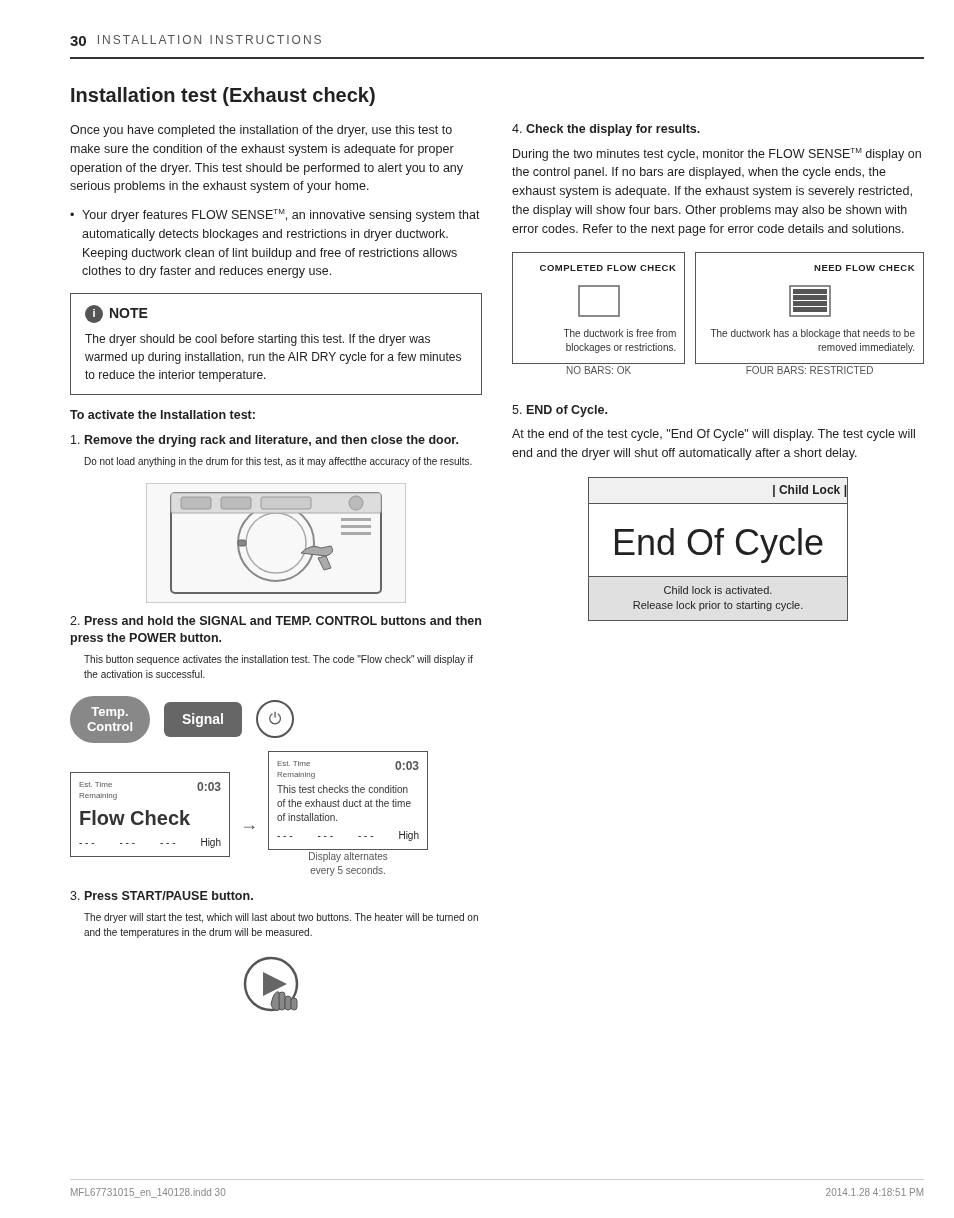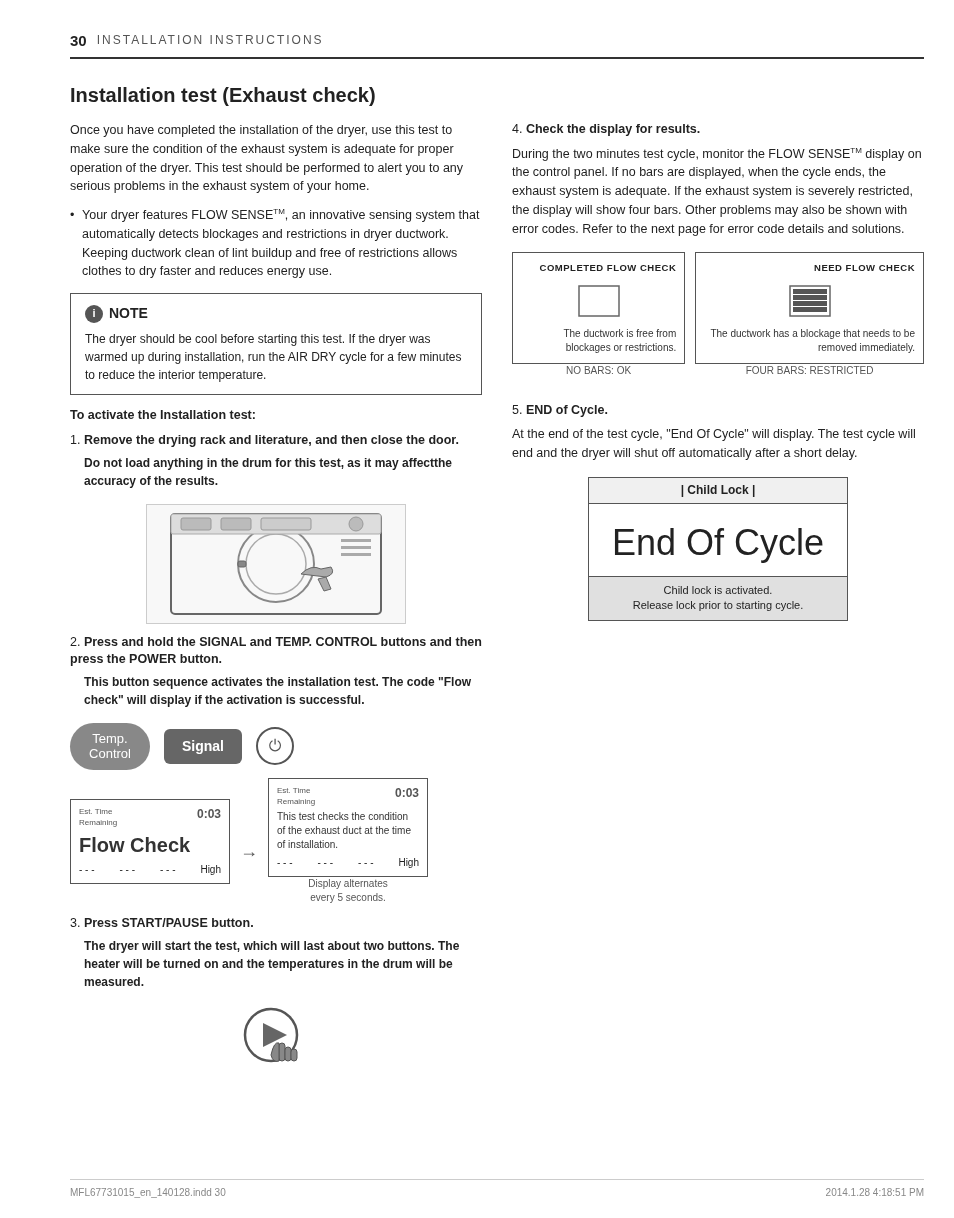--- a/index.html
+++ b/index.html
@@ -132,10 +132,9 @@
       font-weight: bold;
     }
     .step-body {
-      font-size: 12px;
+      font-size: 10px;
       line-height: 1.5;
       padding-left: 14px;
-      font-weight: bold;
     }
     .activate-label {
       font-size: 12.5px;

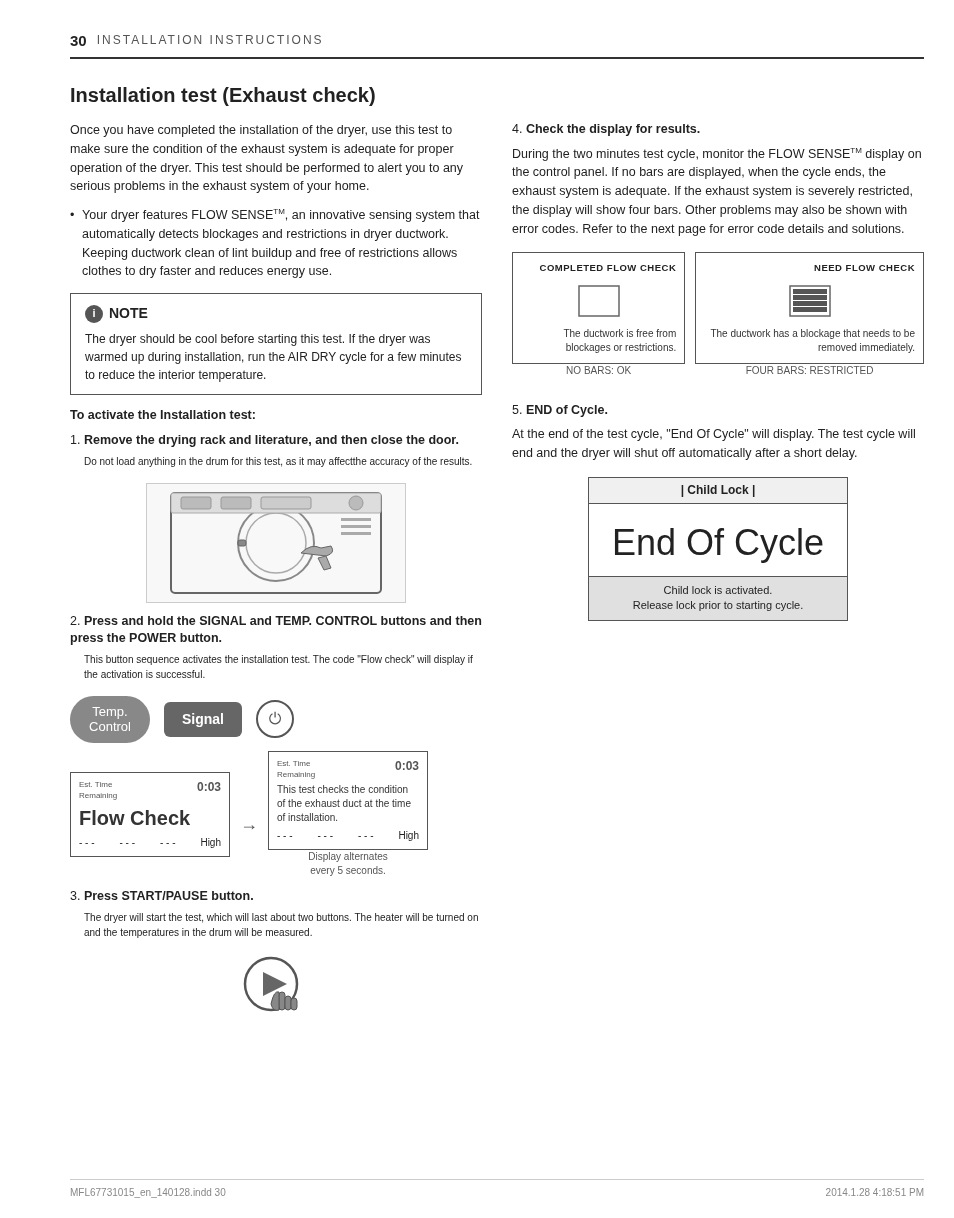--- a/index.html
+++ b/index.html
@@ -305,7 +305,7 @@
     .end-cycle-header {
       background: #f0f0f0;
       border-bottom: 1.5px solid #555;
-      text-align: center;
+      text-align: right;
       padding: 4px 0;
       font-size: 12px;
       font-weight: bold;

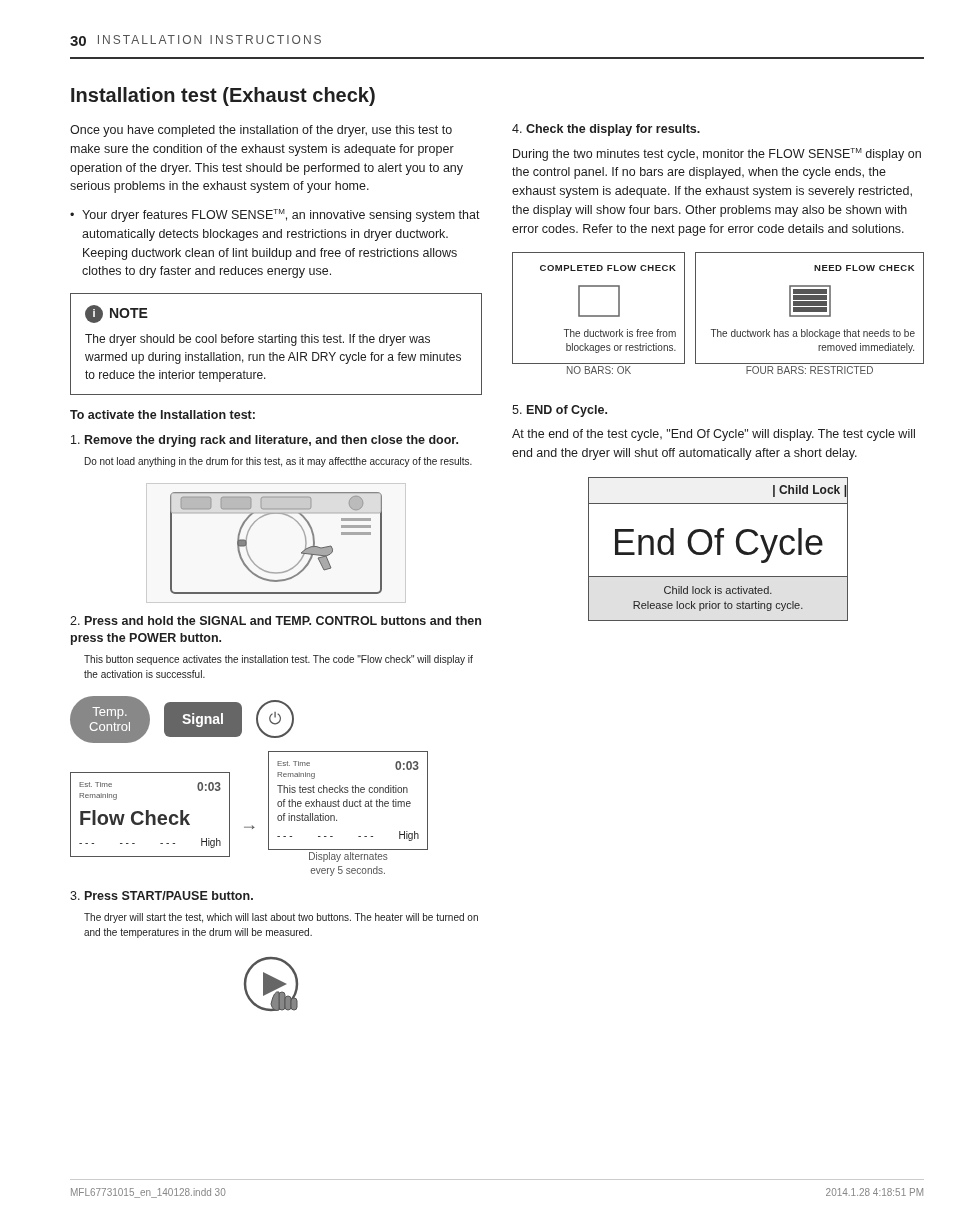--- a/index.html
+++ b/index.html
@@ -166,7 +166,7 @@
       border-radius: 30px;
       padding: 8px 14px;
       font-size: 13px;
-      font-weight: normal;
+      font-weight: bold;
       text-align: center;
       line-height: 1.2;
       width: 80px;

